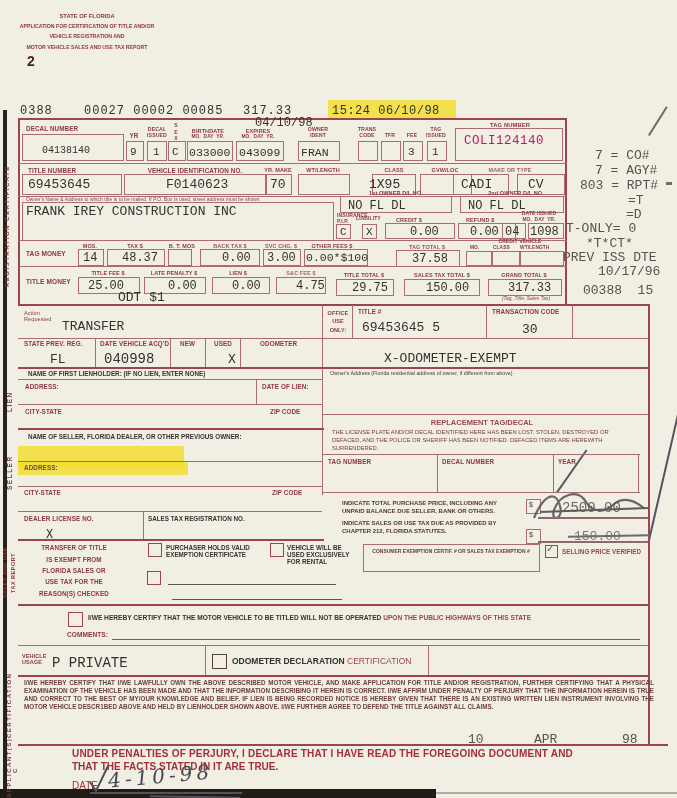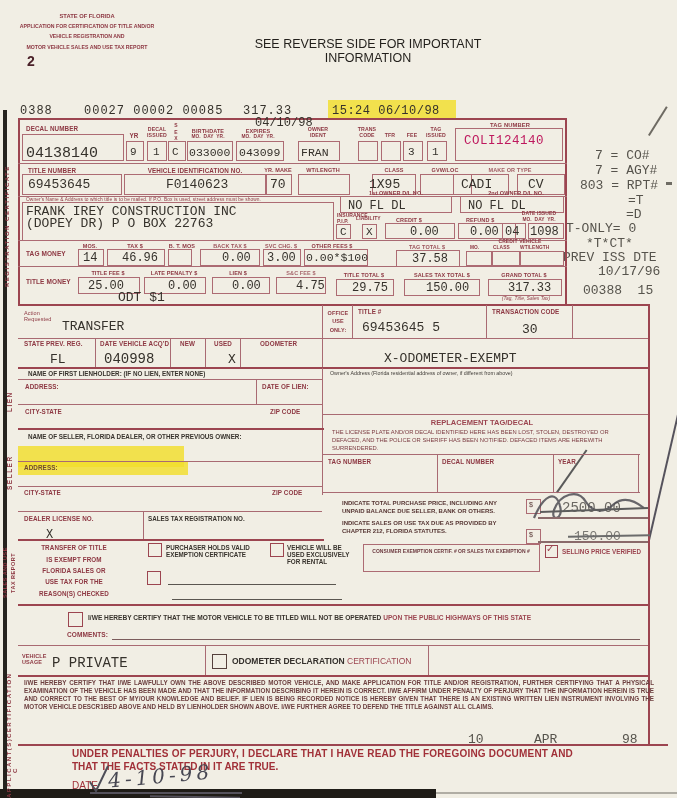--- a/index.html
+++ b/index.html
@@ -44,7 +44,6 @@
   <div class="a rls ctr" style="left:8px;top:33px;width:158px">VEHICLE REGISTRATION AND</div>
   <div class="a rls ctr" style="left:8px;top:44px;width:158px">MOTOR VEHICLE SALES AND USE TAX REPORT</div>
   <div class="a" style="left:27px;top:53px;font-size:14px;font-weight:700;color:#4a2028">2</div>
-  <div class="a ctr" style="left:218px;top:37px;width:300px;font-size:12.5px;color:#221f1b">SEE REVERSE SIDE FOR IMPORTANT INFORMATION</div>
 
   <div class="a mono" style="left:20px;top:104px;font-size:12px;letter-spacing:1px">0388</div>
   <div class="a mono p" style="left:84px;top:104px;font-size:12px;letter-spacing:1px">00027 00002 00085</div>

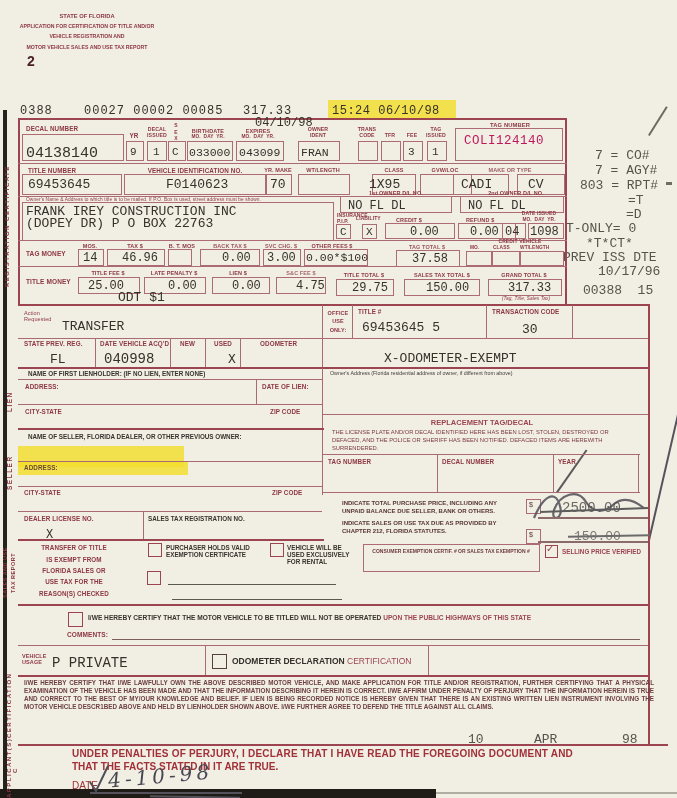--- a/index.html
+++ b/index.html
@@ -82,7 +82,7 @@
 
   <div class="a rl" style="left:26px;top:125px">DECAL NUMBER</div>
   <div class="a bx" style="left:22px;top:134px;width:100px;height:25px"></div>
-  <div class="a mono" style="left:26px;top:145px;font-size:15px">04138140</div>
+  <div class="a mono" style="left:42px;top:145px;font-size:10px">04138140</div>
   <div class="a mono" style="left:255px;top:116px;font-size:12px">04/10/98</div>
 
   <div class="a rl ctr" style="left:124px;top:132px;width:20px">YR</div>

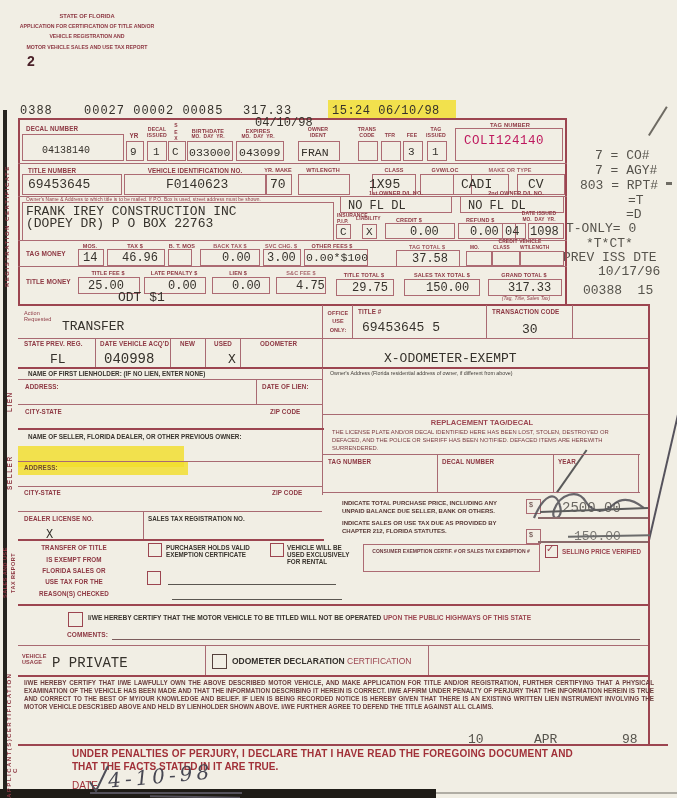--- a/index.html
+++ b/index.html
@@ -160,7 +160,6 @@
   <div class="a rl" style="left:26px;top:197px;width:306px;font-size:4.8px;font-weight:400">Owner's Name &amp; Address to which title is to be mailed.  If P.O. Box is used, street address must be shown.</div>
   <div class="a bx" style="left:22px;top:202px;width:310px;height:37px"></div>
   <div class="a mono p" style="left:26px;top:204px;font-size:13px">FRANK IREY CONSTRUCTION INC</div>
-  <div class="a mono p" style="left:26px;top:216px;font-size:13px">(DOPEY DR) P O BOX 22763</div>
 
   <div class="a rl ctr" style="left:350px;top:190px;width:92px;font-size:5.5px">1st OWNER D/L NO.</div>
   <div class="a bx" style="left:340px;top:196px;width:110px;height:15px"></div>

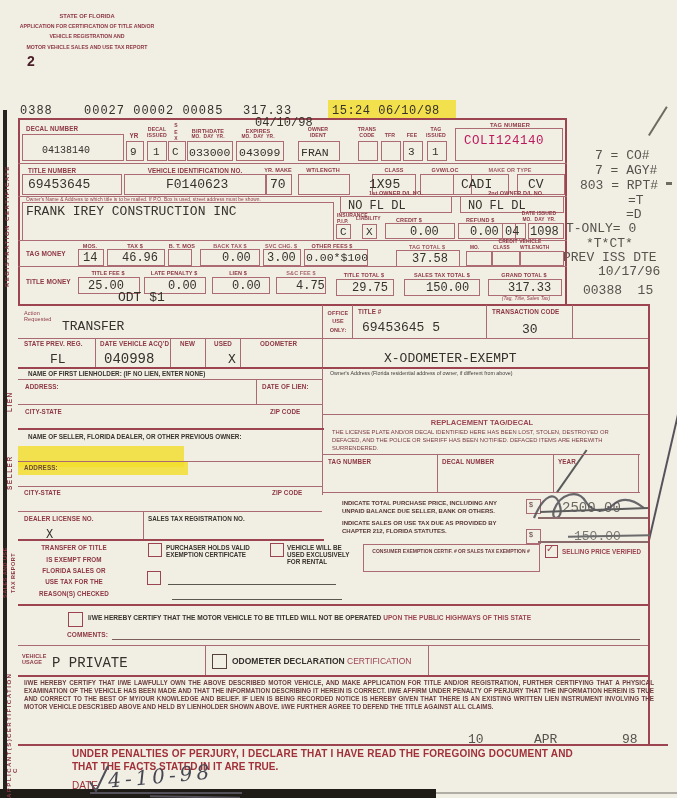--- a/index.html
+++ b/index.html
@@ -194,7 +194,7 @@
   <div class="a mono" style="left:83px;top:251px;font-size:12px">14</div>
   <div class="a rl ctr" style="left:112px;top:243px;width:46px;font-size:5.5px">TAX $</div>
   <div class="a bx" style="left:107px;top:249px;width:56px;height:15px"></div>
-  <div class="a mono" style="left:122px;top:251px;font-size:12px">46.96</div>
+  <div class="a mono" style="left:122px;top:251px;font-size:12px">48.37</div>
   <div class="a rl ctr" style="left:166px;top:243px;width:32px;font-size:5.5px">B. T. MOS</div>
   <div class="a bx" style="left:168px;top:249px;width:22px;height:15px"></div>
   <div class="a rl ctr" style="left:206px;top:243px;width:48px;font-size:5.5px;opacity:.85">BACK TAX $</div>

